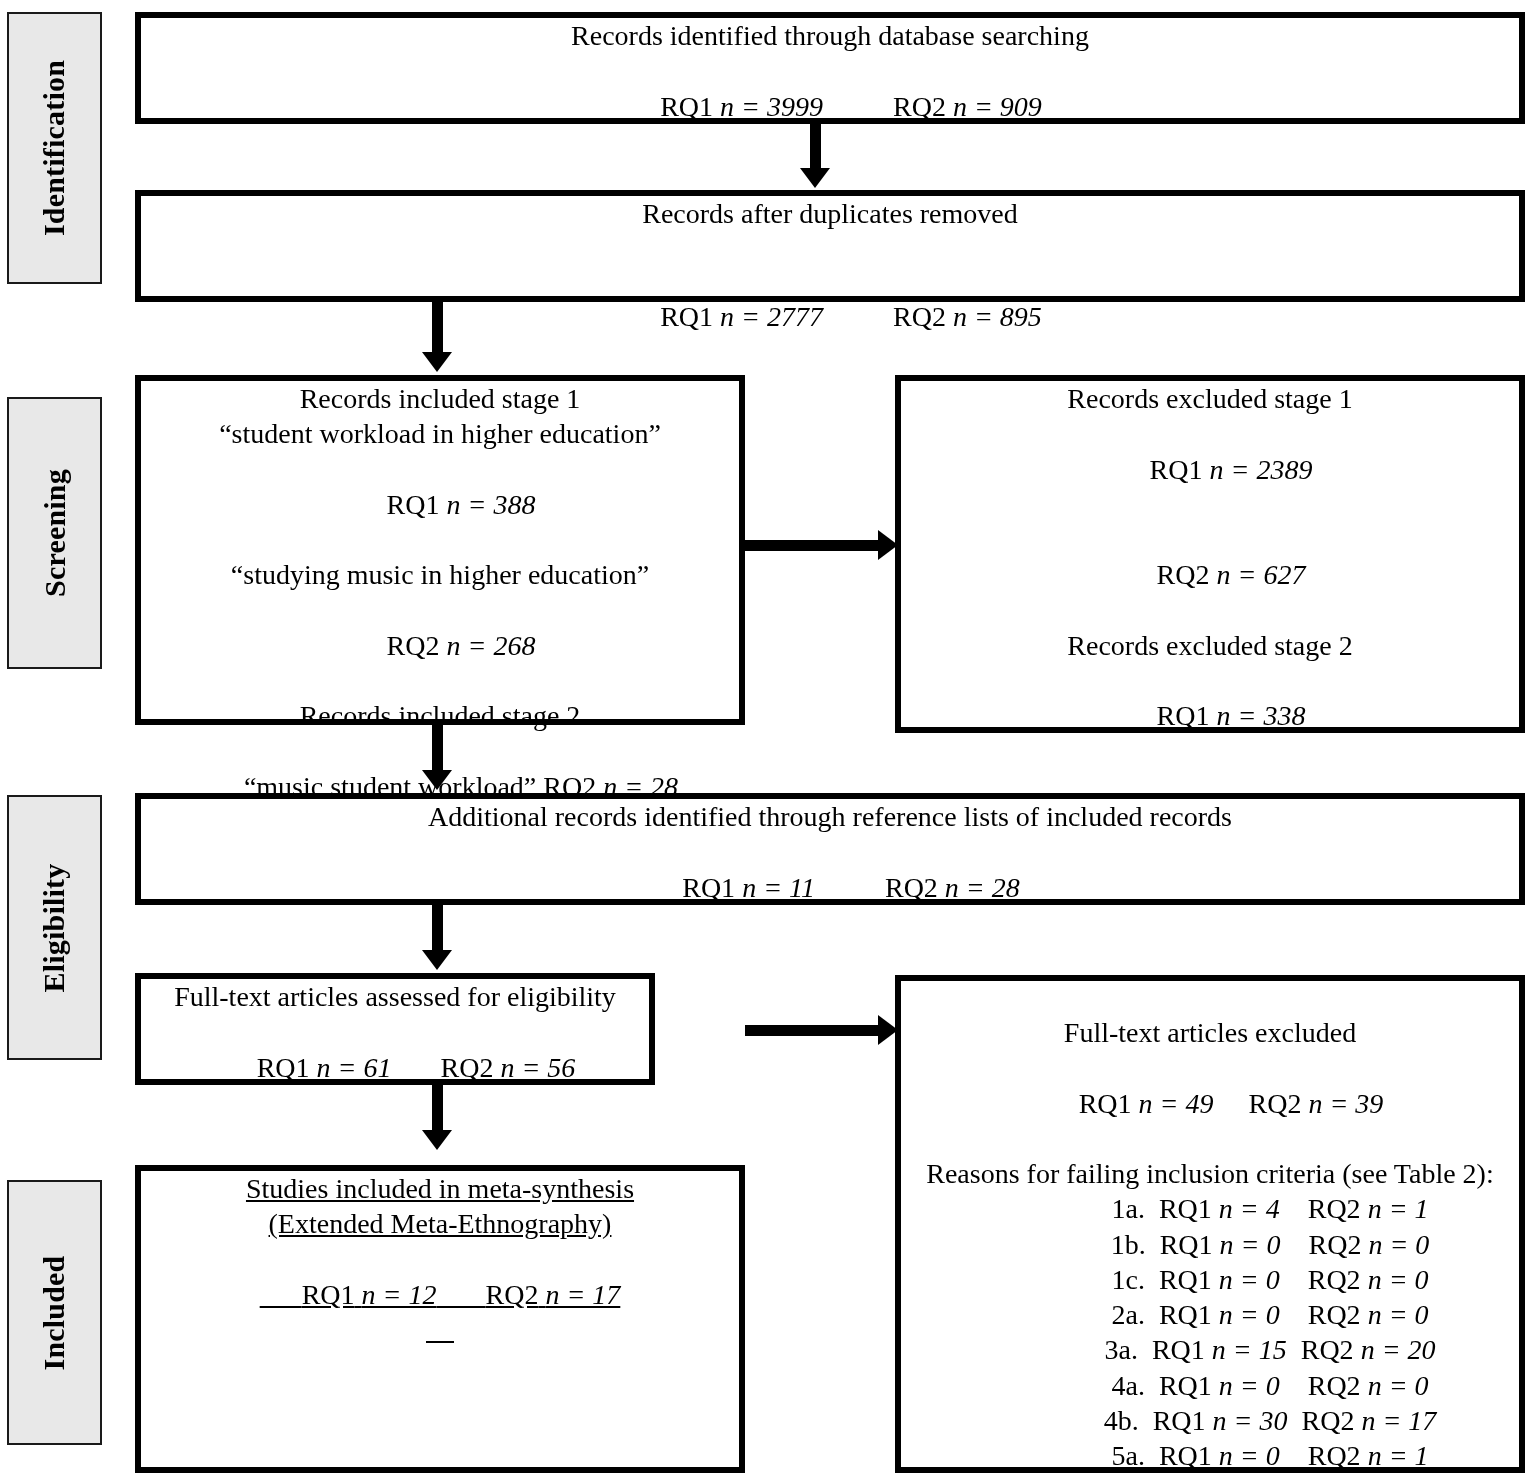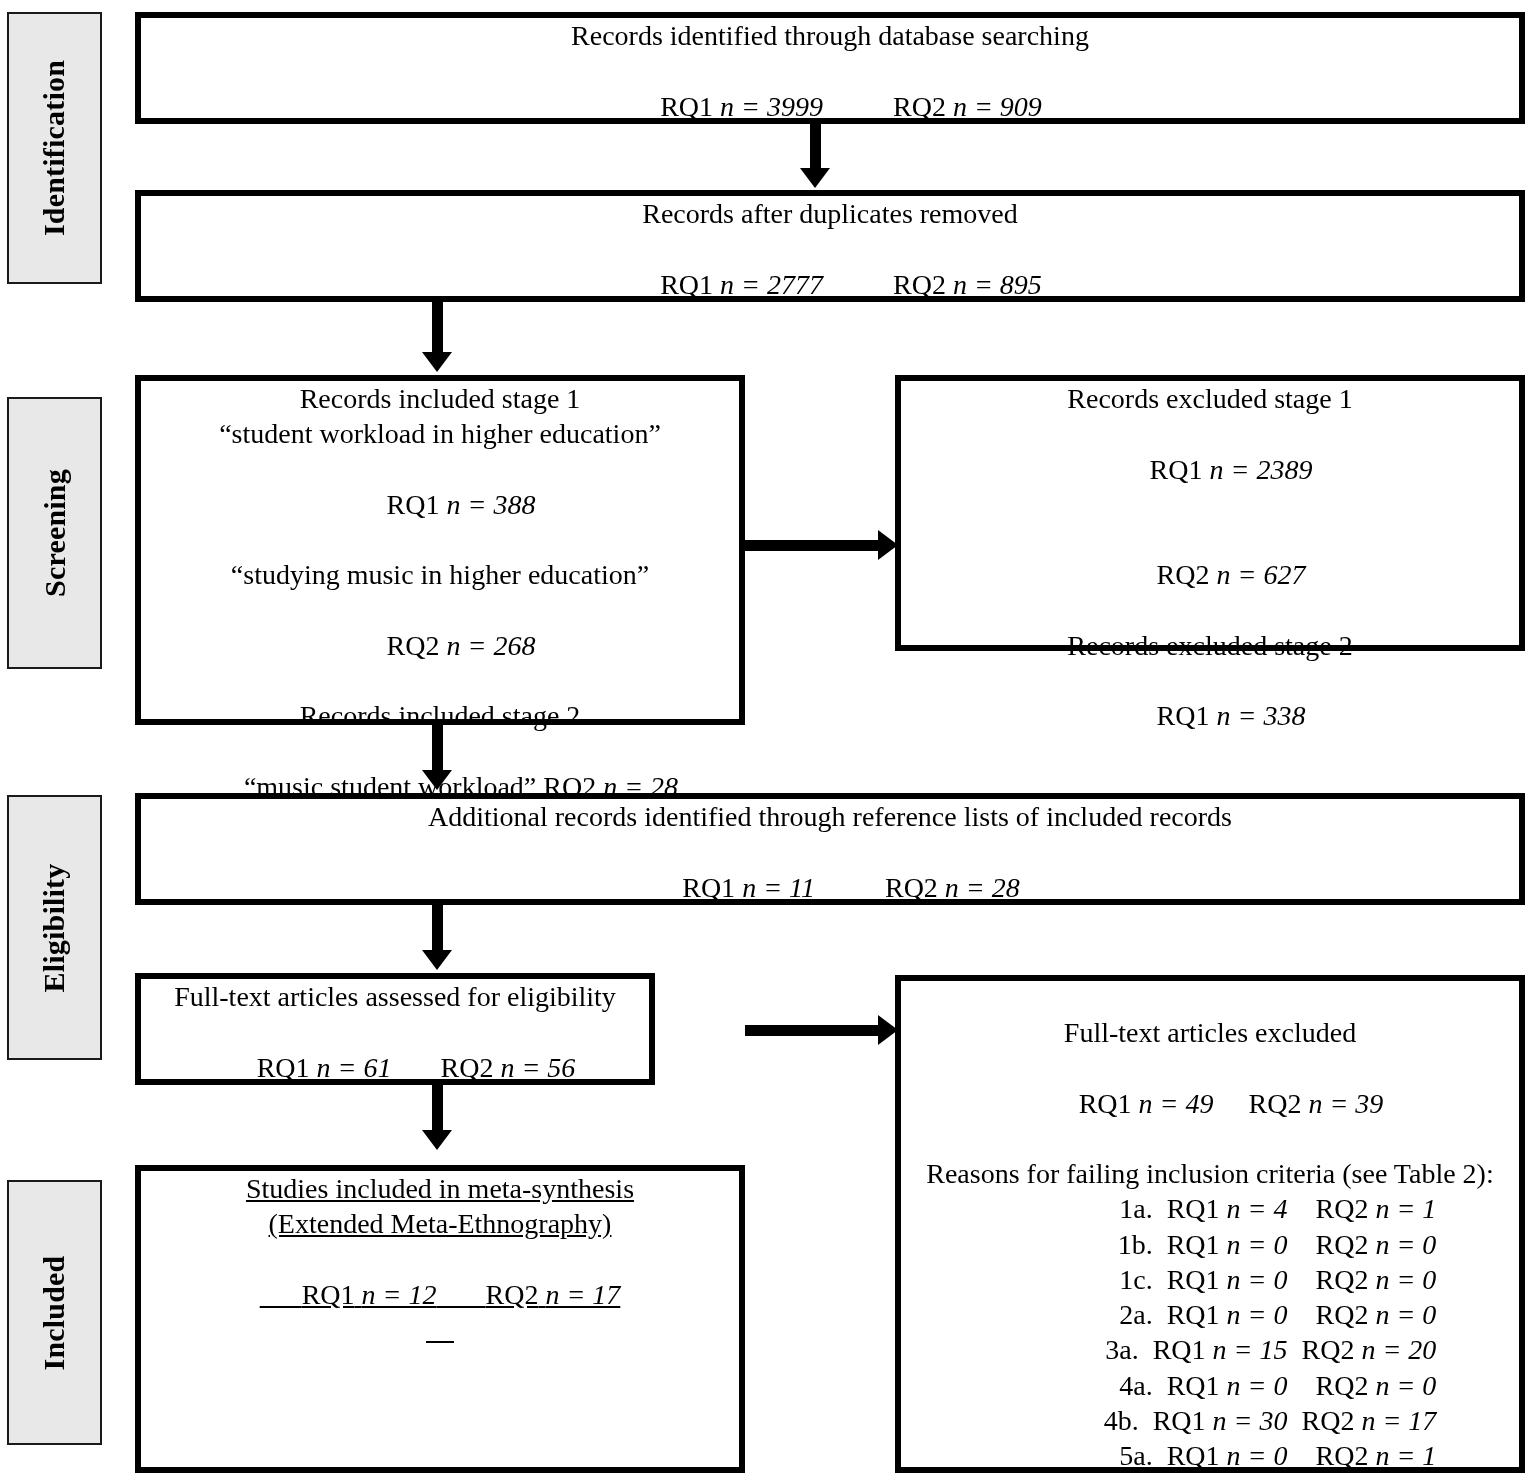--- a/index.html
+++ b/index.html
@@ -134,7 +134,7 @@
   <div class="v-line" style="left:810px; top:124px; height:48px;"></div>
   <div class="v-head" style="left:800px; top:168px;"></div>
 
-  <div class="flow-box" style="left:135px; top:190px; width:1390px; height:112px;">
+  <div class="flow-box" style="left:135px; top:190px; width:1390px; height:112px;gap:32px;">
     <span class="ln">Records after duplicates removed</span>
     <span class="pair">
       <span>RQ1</span><span> </span><span class="it">n = 2777</span><span>          </span><span>RQ2</span><span> </span><span class="it">n = 895</span>

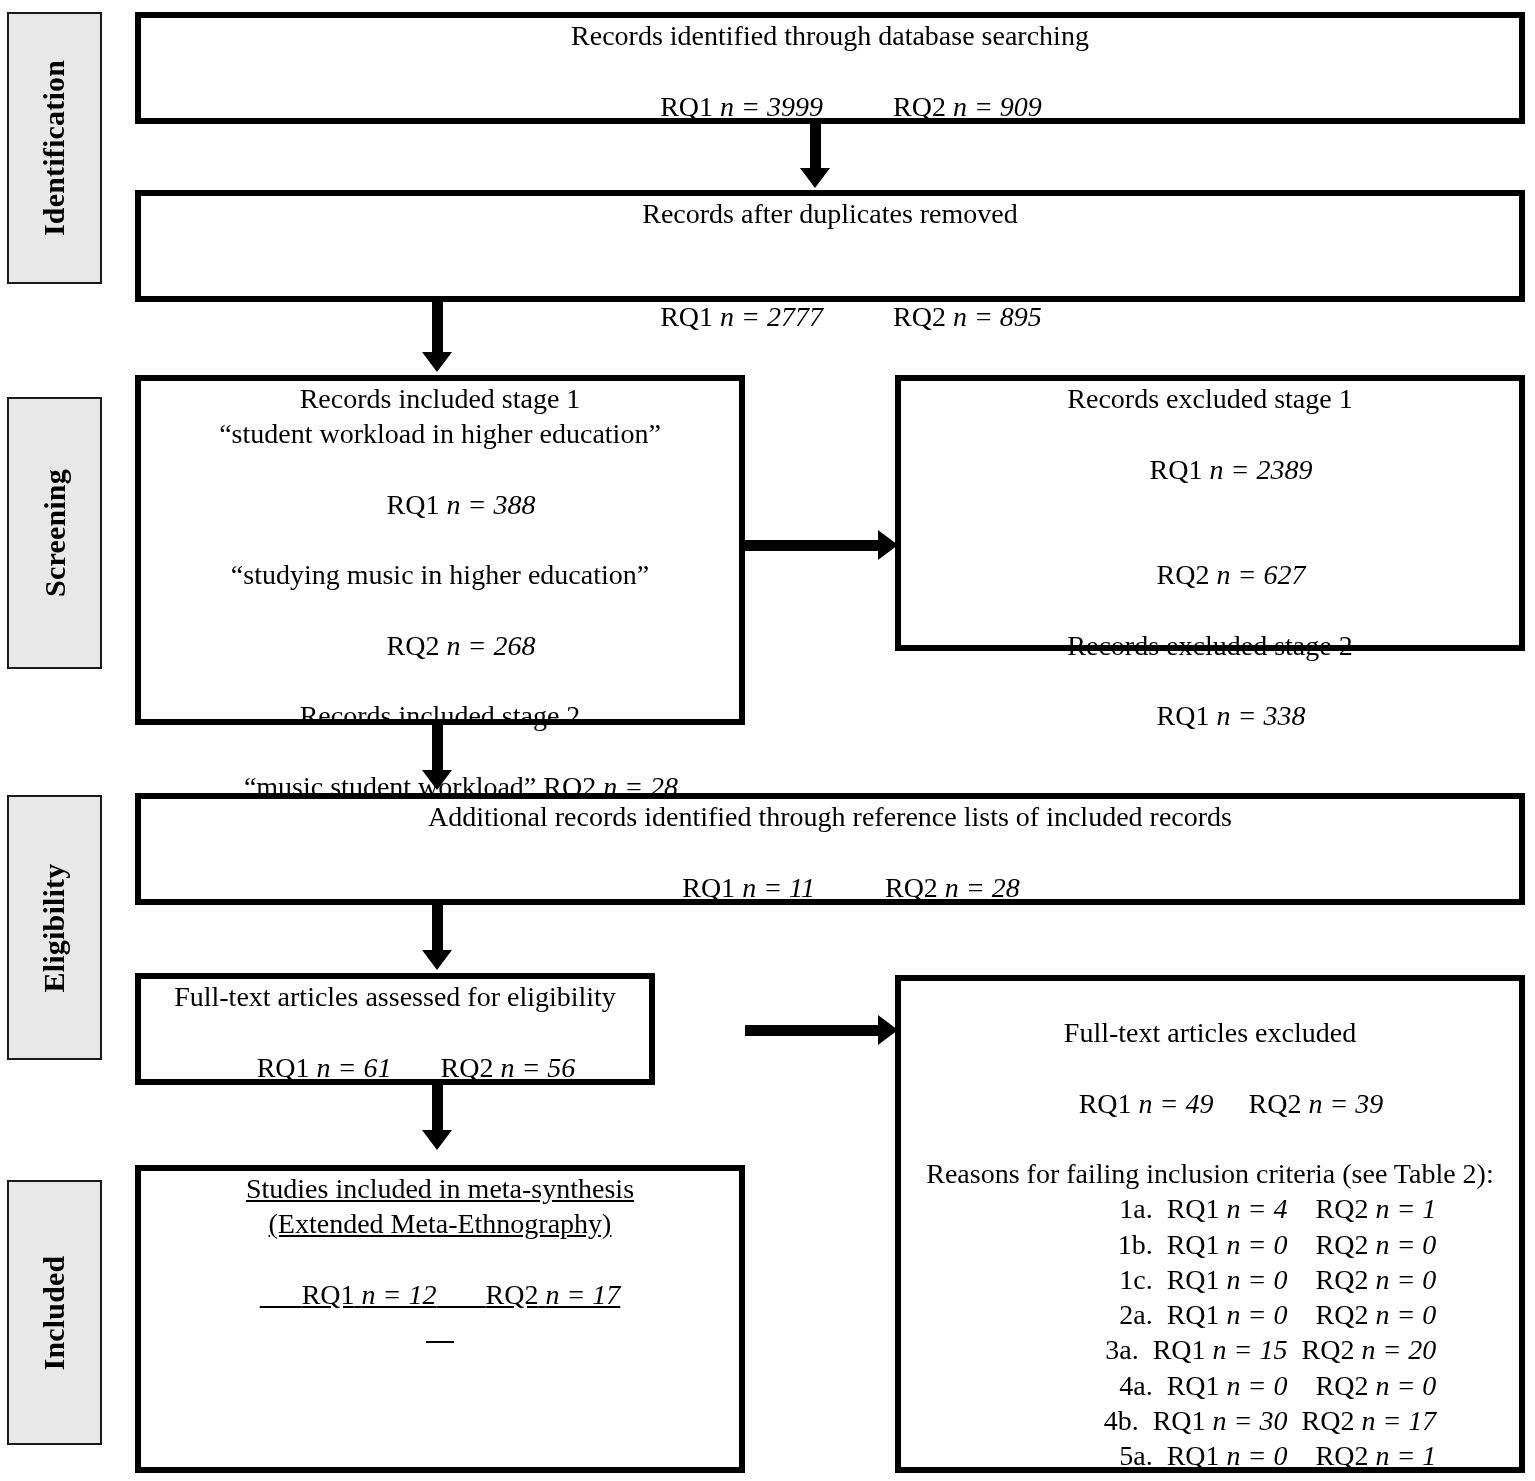--- a/index.html
+++ b/index.html
@@ -164,7 +164,7 @@
   <div class="h-line" style="left:745px; top:540px; width:138px;"></div>
   <div class="h-head" style="left:878px; top:530px;"></div>
 
-  <div class="flow-box" style="left:895px; top:375px; width:630px; height:276px;">
+  <div class="flow-box" style="left:895px; top:375px; width:630px; height:358px;">
     <span class="ln">Records excluded stage 1</span>
     <span class="pair">
       <span>RQ1</span><span> </span><span class="it">n = 2389</span>

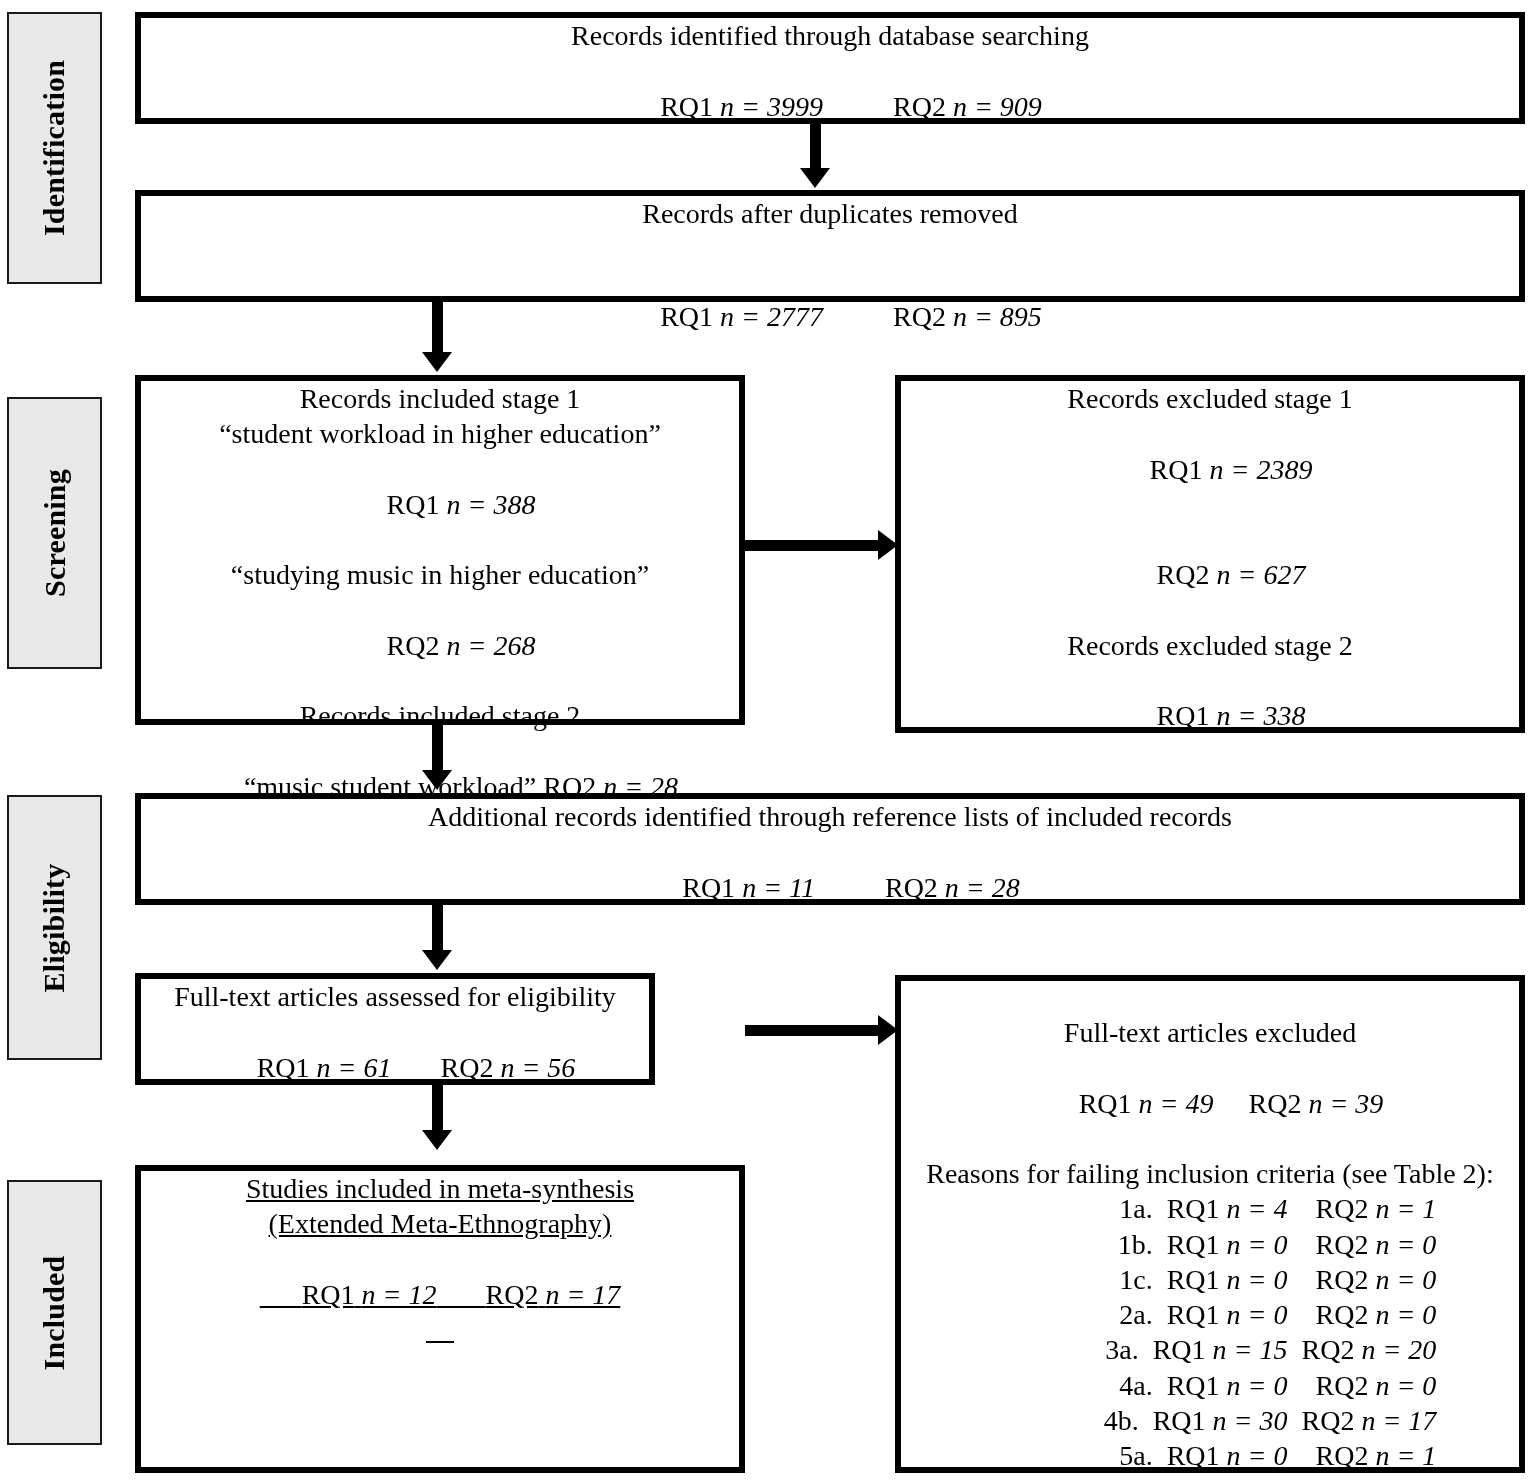--- a/index.html
+++ b/index.html
@@ -71,7 +71,7 @@
   .reasons .rrow {
     display: block;
     white-space: pre;
-    text-align: right;
+    text-align: center;
     padding-left: 120px;
   }
 

